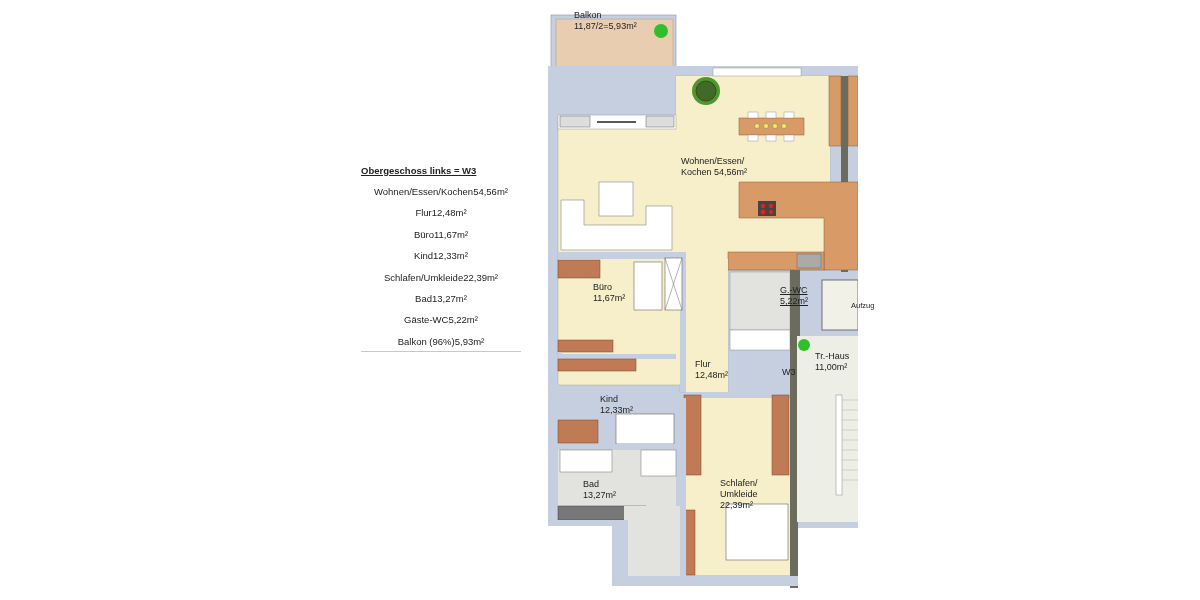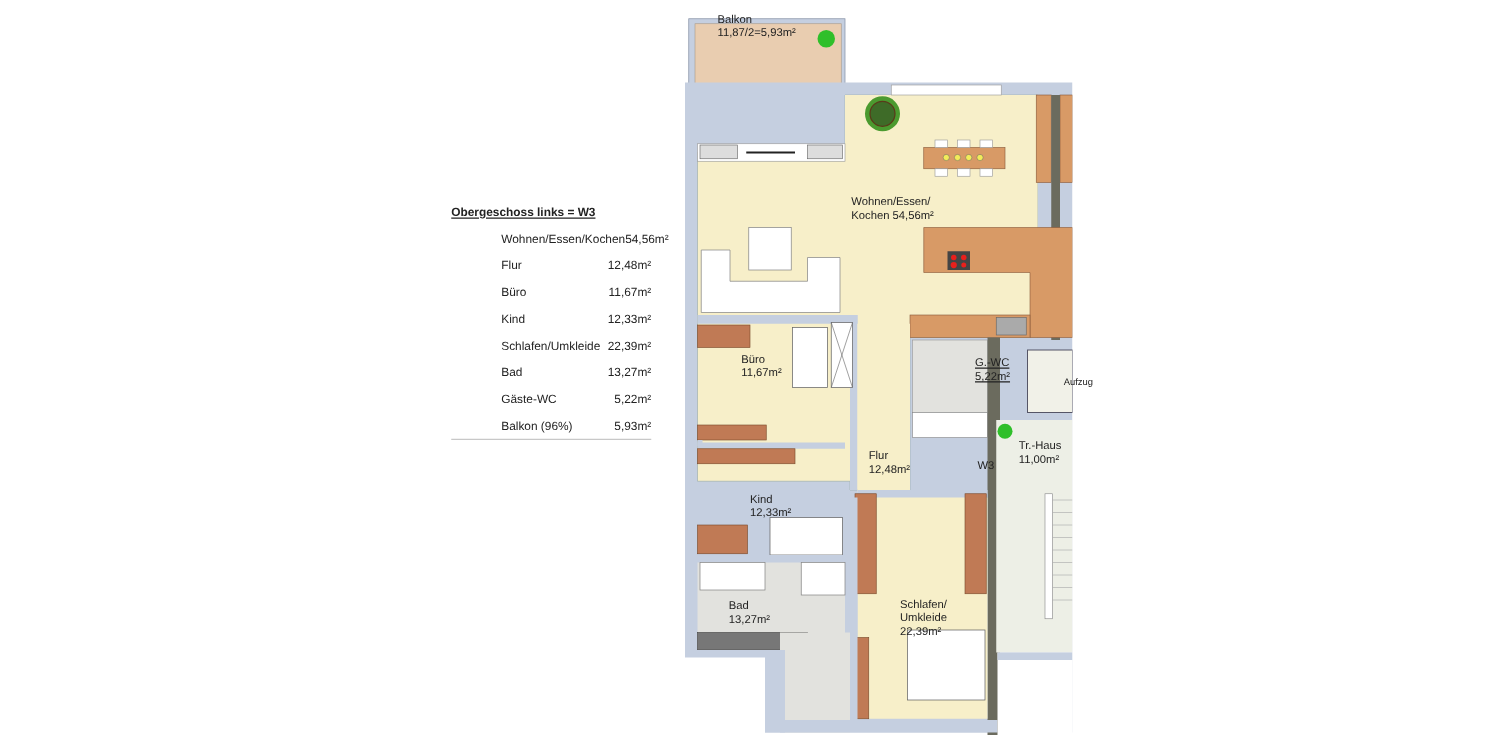--- a/index.html
+++ b/index.html
@@ -6,7 +6,7 @@
   body{width:1200px;height:600px;position:relative;overflow:hidden;font-family:"Liberation Sans",sans-serif;color:#222;}
   .legend{position:absolute;left:361px;top:165px;width:160px;font-size:9.5px;}
   .legend .title{text-decoration:underline;margin-bottom:9px;height:12px;font-weight:bold;}
-  .legend .row{display:flex;justify-content:space-between;height:21.4px;line-height:12px;margin-left:40px;}
+  .legend .row{display:flex;justify-content:center;height:21.4px;line-height:12px;}
   .legend .sep{border-top:1px solid #c8c8c8;margin:-6px 0 6px 0;}
   .plan{position:absolute;left:0;top:0;width:1200px;height:600px;}
   .lbl{position:absolute;font-size:9px;line-height:11px;color:#222;white-space:pre;}

